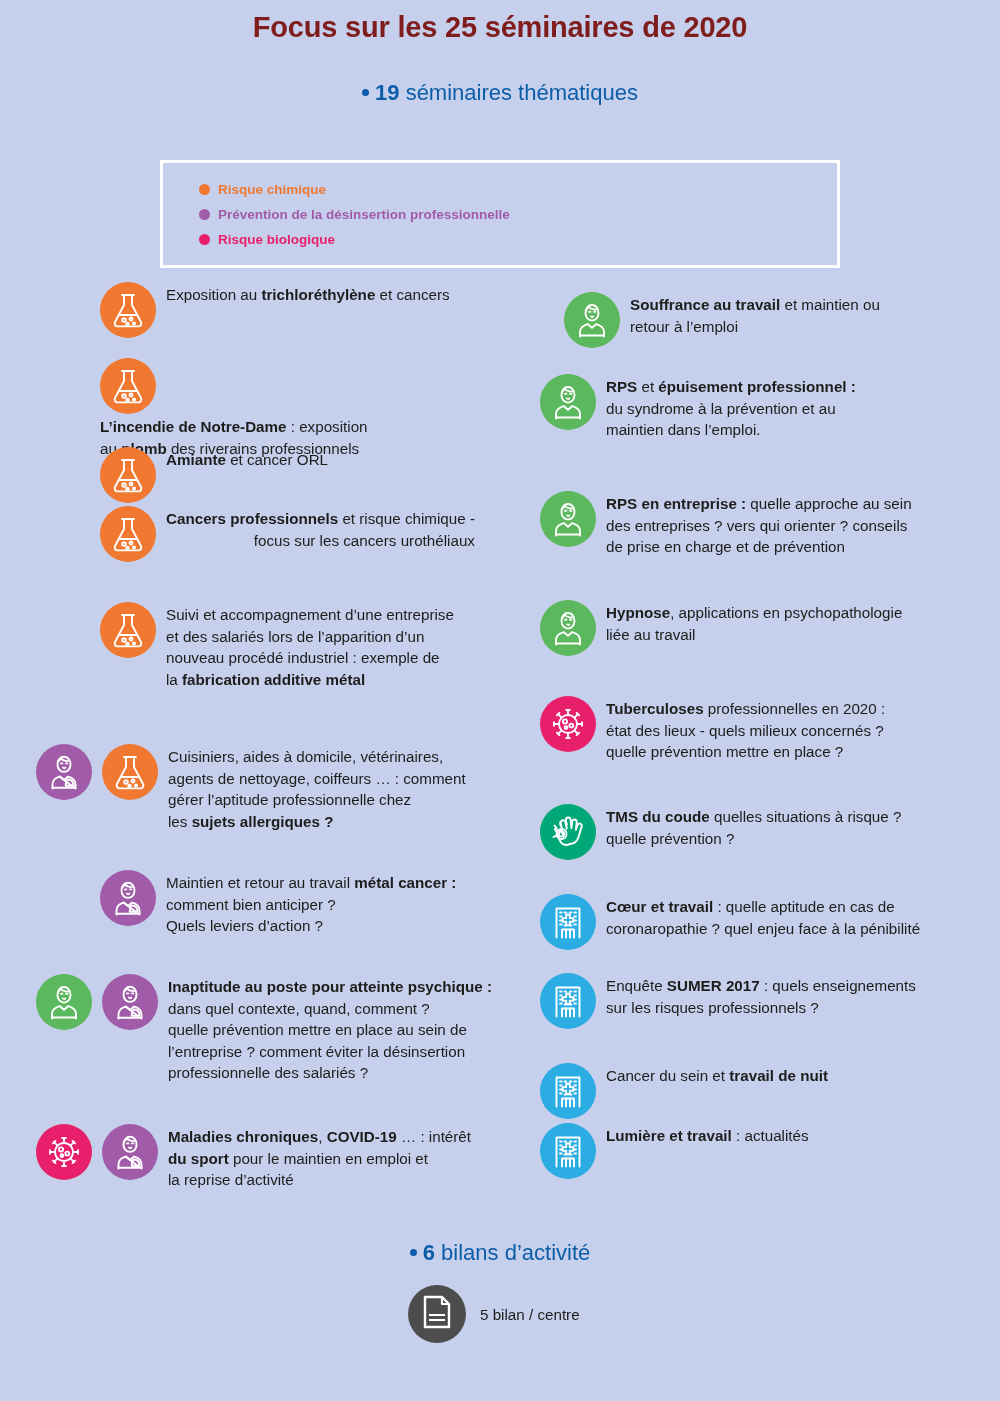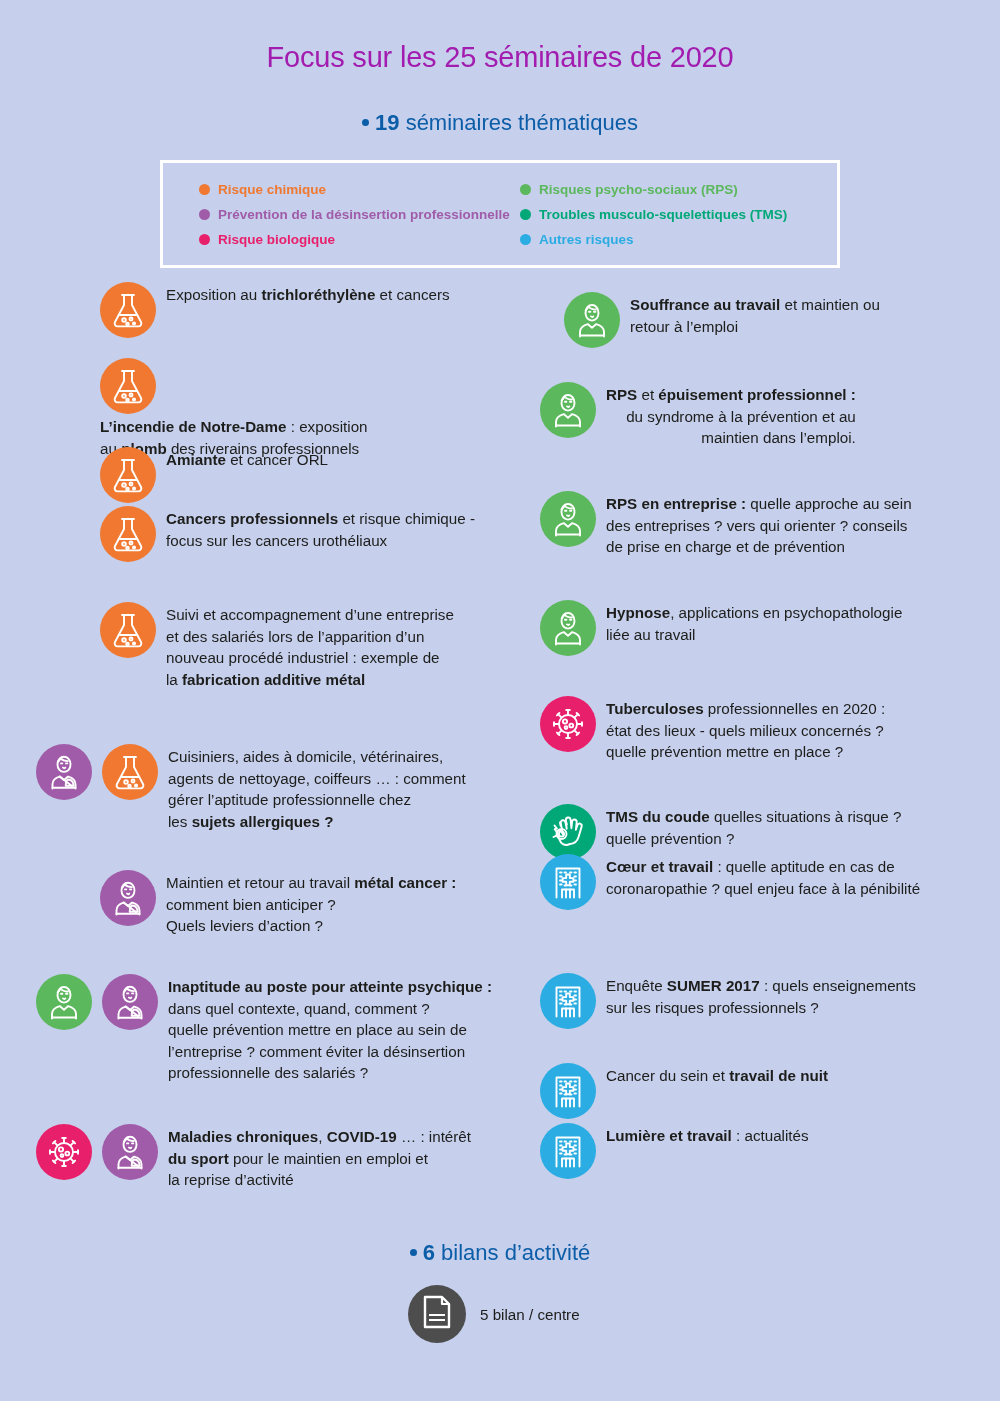--- a/index.html
+++ b/index.html
@@ -16,11 +16,11 @@
   
   .title {
     text-align: center;
-    color: #a21caf;
+    color: #7f1d1d;
     font-size: 29px;
-    font-weight: normal;
+    font-weight: bold;
     letter-spacing: -0.2px;
-    padding-top: 41px;
+    padding-top: 11px;
   }
 
   .subtitle {

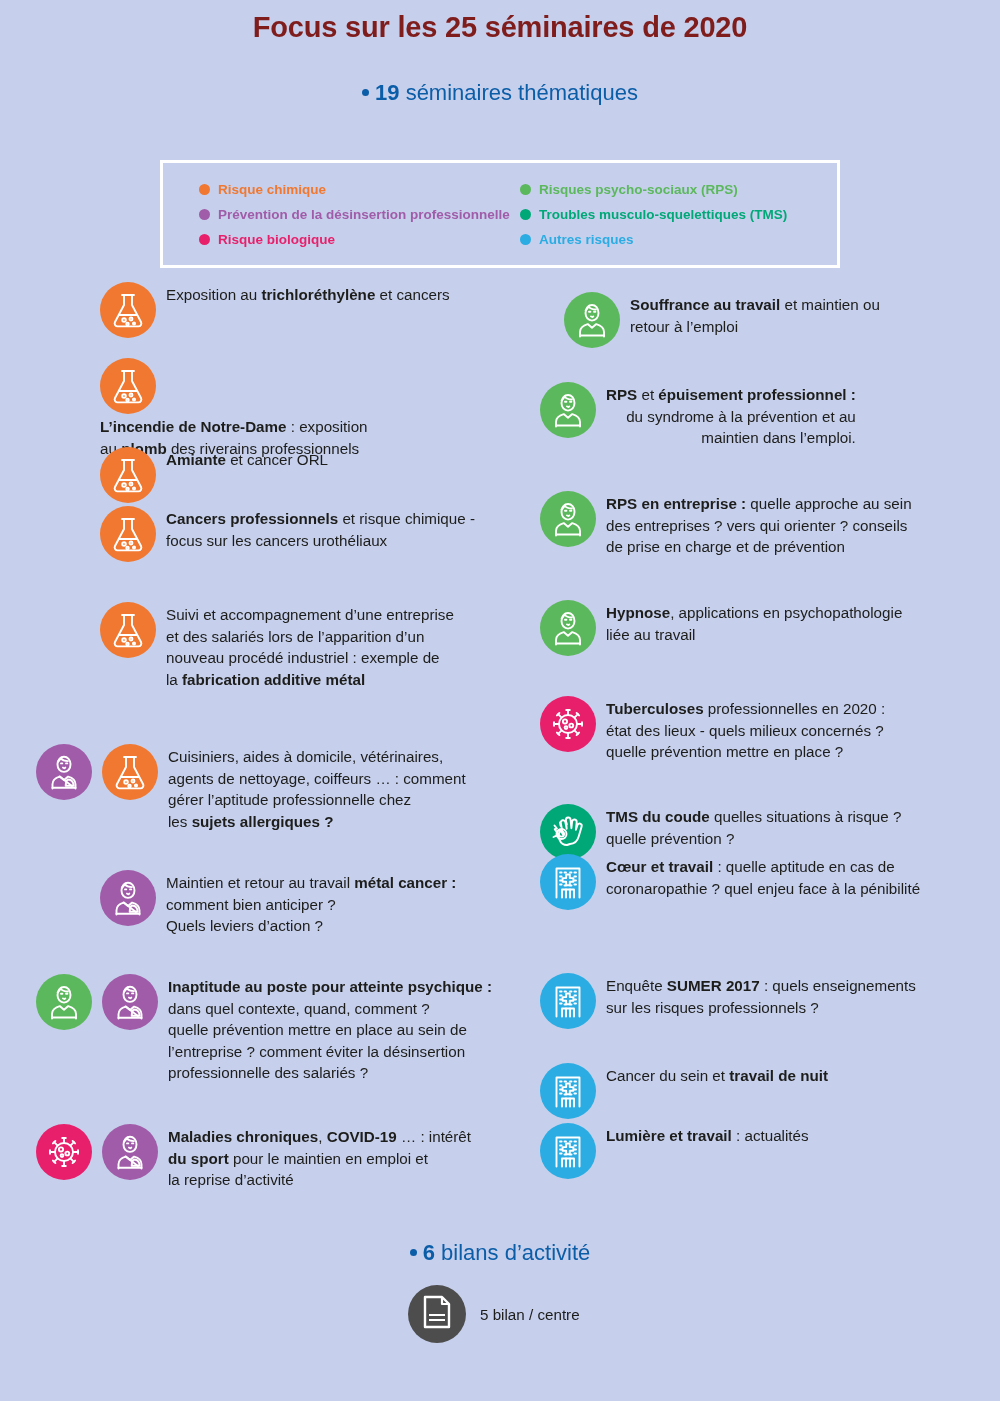--- a/index.html
+++ b/index.html
@@ -154,20 +154,6 @@
       <div class="legend-row">
         <span class="legend-dot" style="background: rgb(232, 32, 108);"></span>
         <span class="legend-label" style="color: rgb(232, 32, 108);">Risque biologique</span>
-      </div>
-    </div>
-  <div class="legend-col right" id="legend-right">
-      <div class="legend-row">
-        <span class="legend-dot" style="background: rgb(92, 184, 92);"></span>
-        <span class="legend-label" style="color: rgb(92, 184, 92);">Risques psycho-sociaux (RPS)</span>
-      </div>
-      <div class="legend-row">
-        <span class="legend-dot" style="background: rgb(0, 168, 120);"></span>
-        <span class="legend-label" style="color: rgb(0, 168, 120);">Troubles musculo-squelettiques (TMS)</span>
-      </div>
-      <div class="legend-row">
-        <span class="legend-dot" style="background: rgb(43, 172, 226);"></span>
-        <span class="legend-label" style="color: rgb(43, 172, 226);">Autres risques</span>
       </div>
     </div>
 </div>

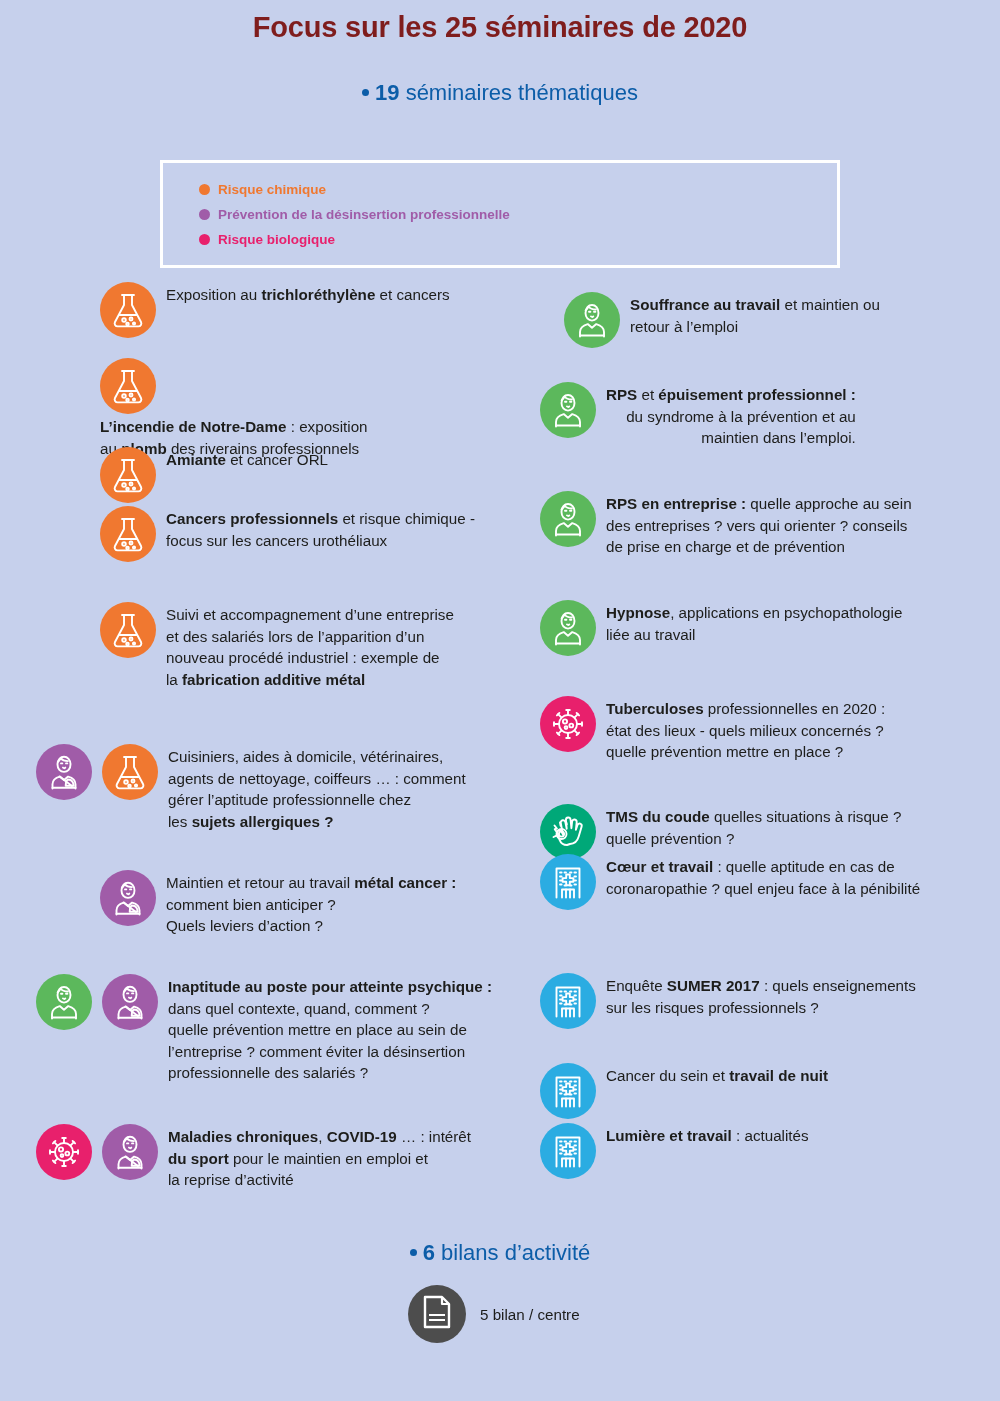--- a/index.html
+++ b/index.html
@@ -398,7 +398,7 @@
         </div>
         <div class="item-text"><b>Souffrance au travail</b> et maintien ou<br>retour à l’emploi</div>
       </div>
-      <div class="item" style="top: 100px; left: 540px; text-align: right;">
+      <div class="item" style="top: 92px; left: 540px;">
         <div class="icons">
           <div class="icon-circle" style="background: rgb(92, 184, 92);">
             <span>

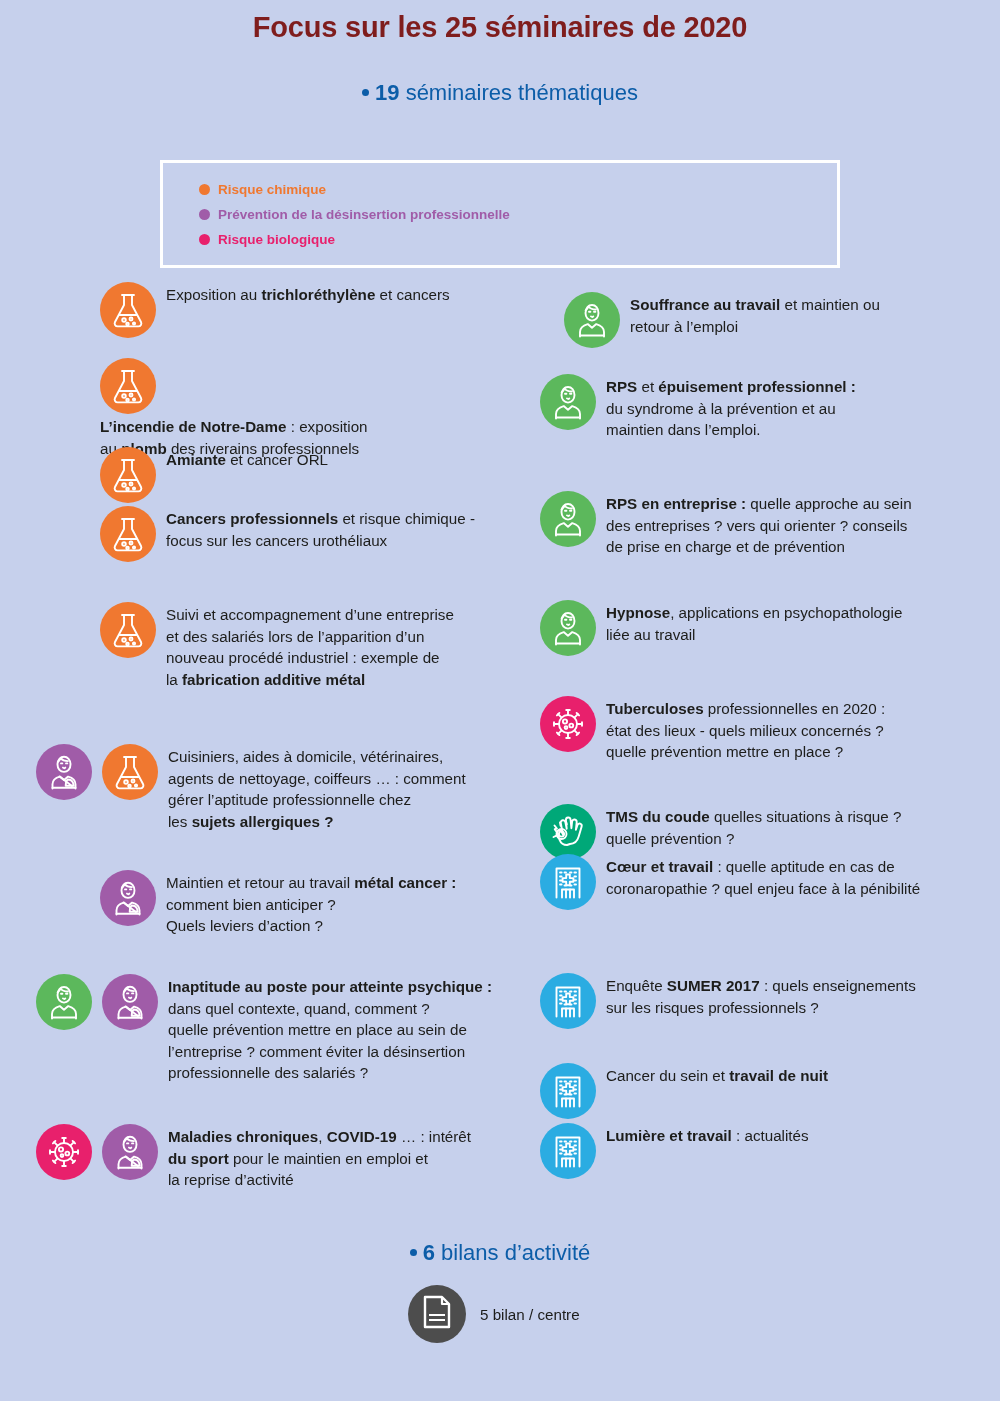--- a/index.html
+++ b/index.html
@@ -214,7 +214,7 @@
         </div>
         <div class="item-text"><b>Amiante</b> et cancer ORL</div>
       </div>
-      <div class="item" style="top: 224px; left: 100px;">
+      <div class="item" style="top: 224px; left: 100px; text-align: right;">
         <div class="icons">
           <div class="icon-circle" style="background: rgb(240, 120, 48);">
             <span>

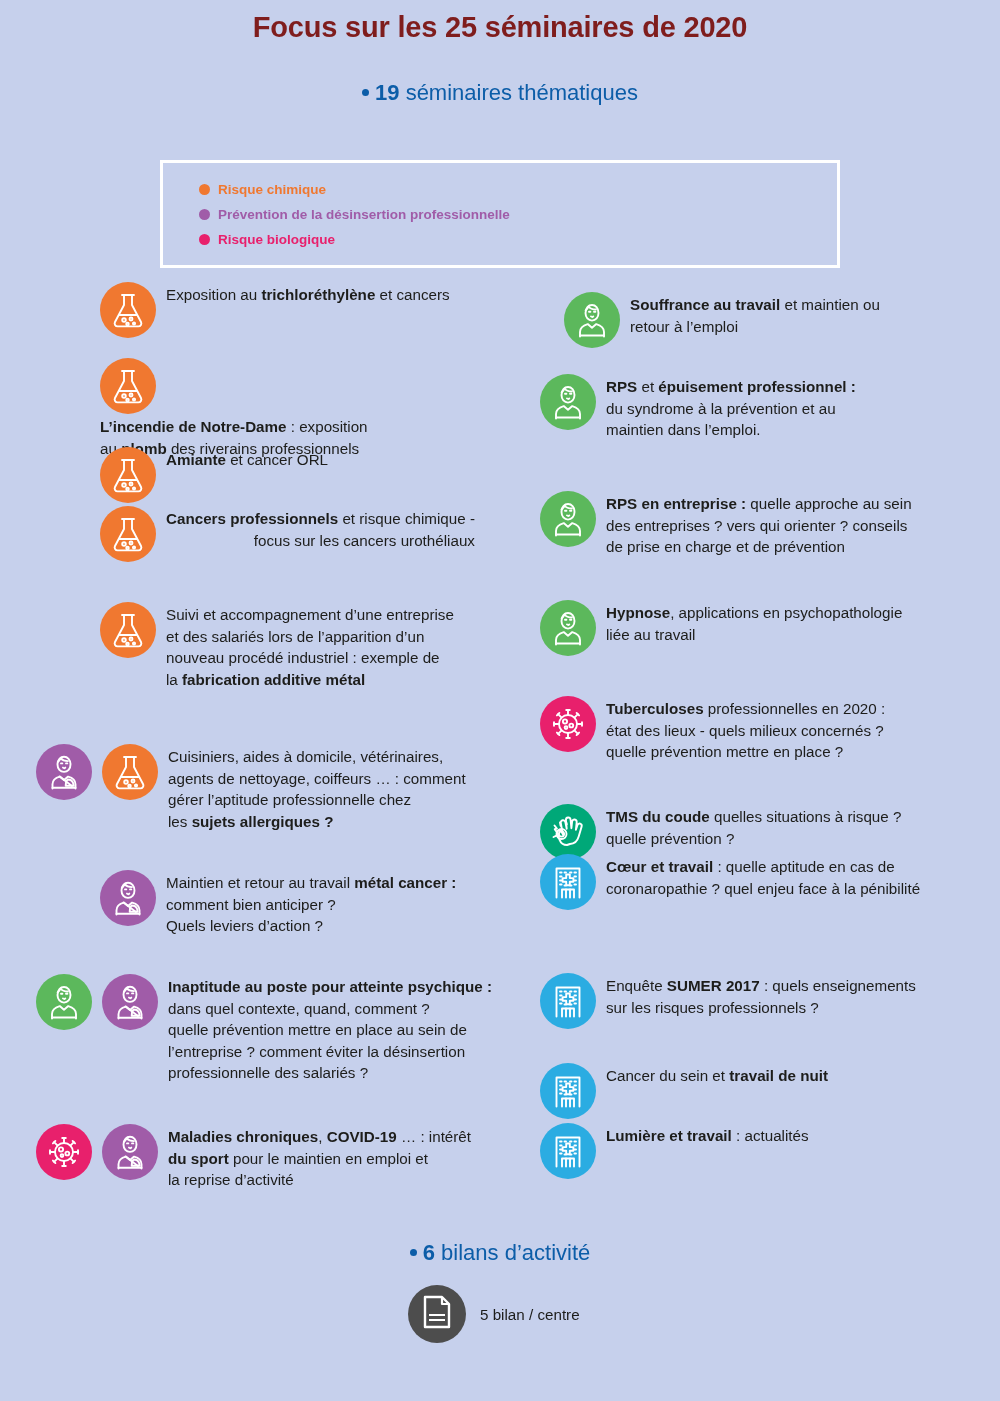--- a/index.html
+++ b/index.html
@@ -502,7 +502,7 @@
         </div>
         <div class="item-text"><b>TMS du coude</b> quelles situations à risque ?<br>quelle prévention ?</div>
       </div>
-      <div class="item" style="top: 572px; left: 540px;">
+      <div class="item" style="top: 612px; left: 540px;">
         <div class="icons">
           <div class="icon-circle" style="background: rgb(43, 172, 226);">
             <span>

